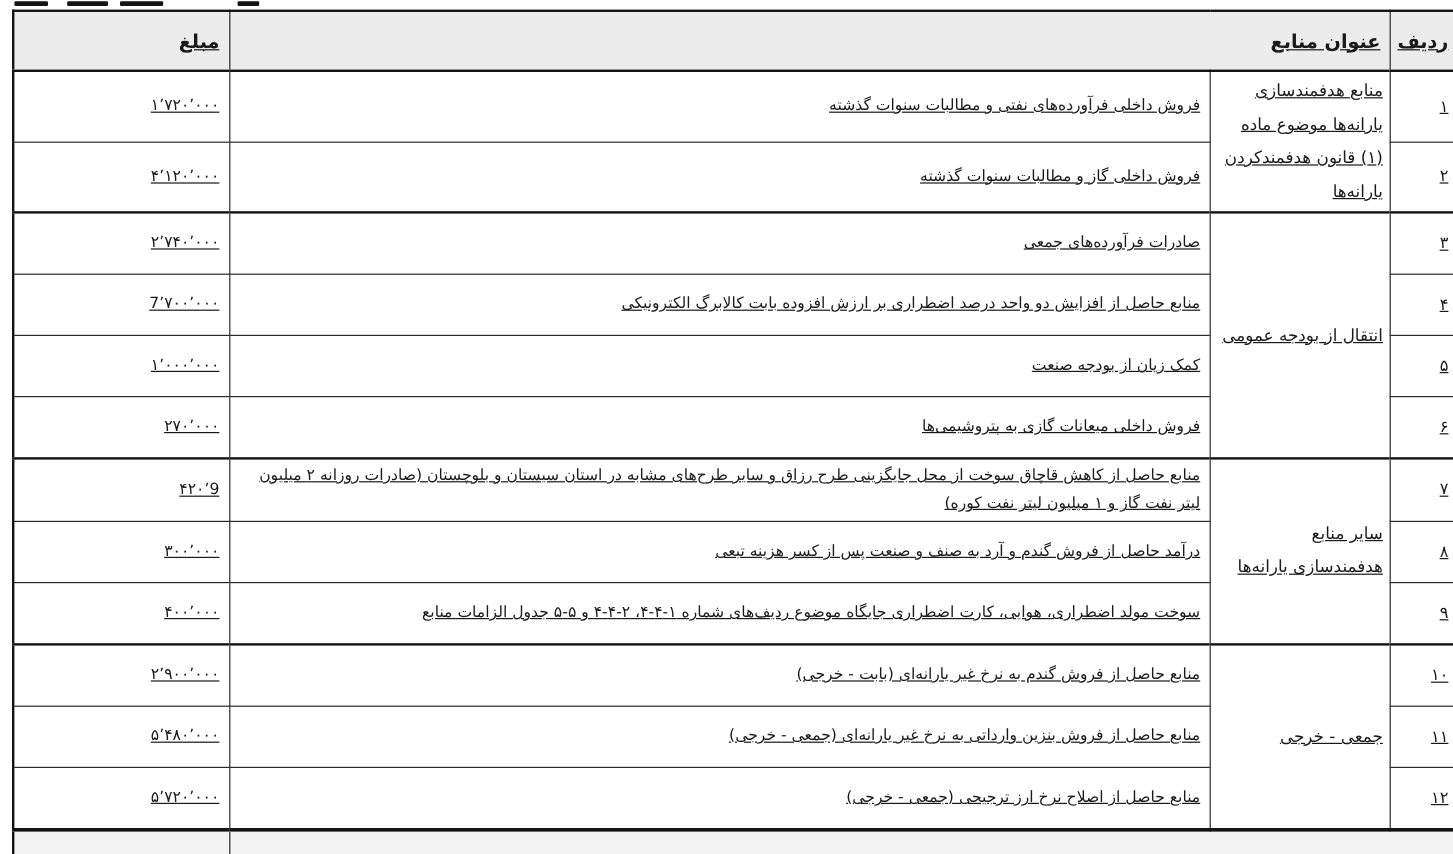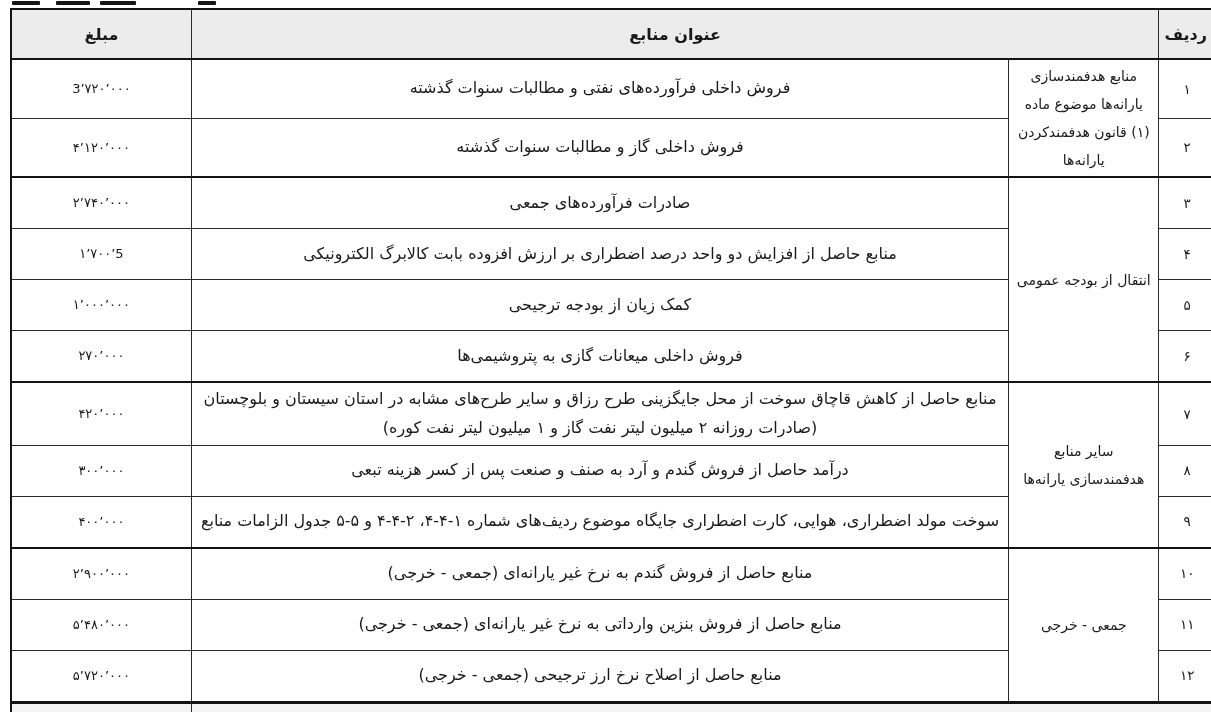--- a/index.html
+++ b/index.html
@@ -36,9 +36,10 @@
 
   th, td {
     border: 1px solid #2a2a2a;
-    text-align: center;
+    text-align: right;
     vertical-align: middle;
     padding: 2px 8px;
+    text-decoration: underline;
   }
   thead th {
     background: #ececec;

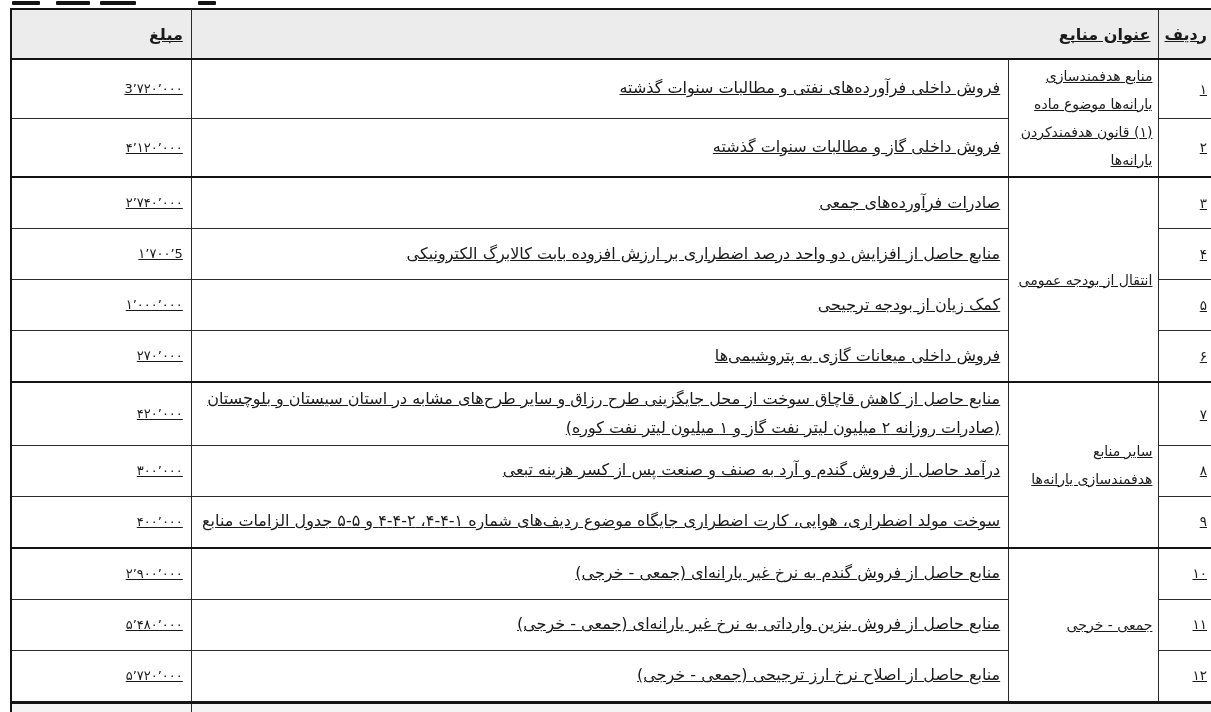--- a/index.html
+++ b/index.html
@@ -93,7 +93,7 @@
       <td class="no">۱</td>
       <td class="group" rowspan="2">منابع هدفمندسازی یارانه‌ها موضوع ماده (۱) قانون هدفمندکردن یارانه‌ها</td>
       <td class="desc">فروش داخلی فرآورده‌های نفتی و مطالبات سنوات گذشته</td>
-      <td class="amount">3٬۷۲۰٬۰۰۰</td>
+      <td class="amount">۱٬۷۲۰٬۰۰۰</td>
     </tr>
     <tr>
       <td class="no">۲</td>

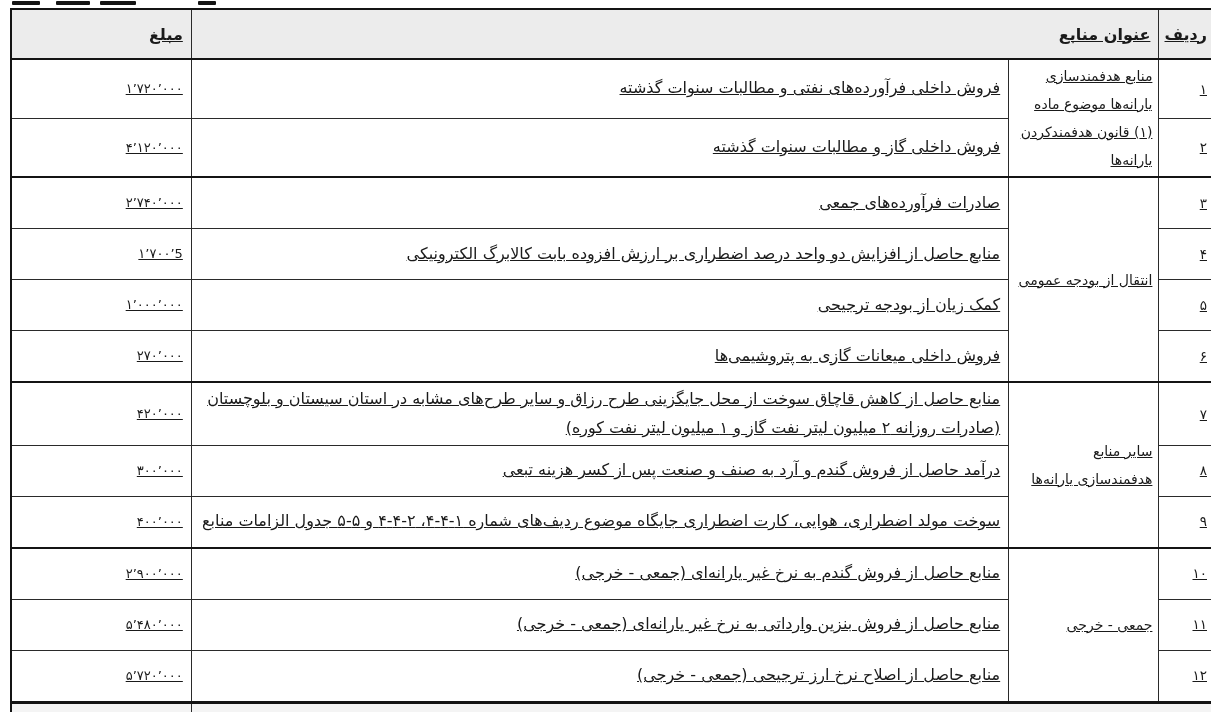--- a/index.html
+++ b/index.html
@@ -48,7 +48,7 @@
     height: 44px;
     border-bottom: 2px solid #141414;
   }
-  tbody td { font-size: 16px; height: 46px; line-height: 1.8; background: #ffffff; }
+  tbody td { font-size: 13px; height: 46px; line-height: 1.8; background: #ffffff; }
   tbody td.desc   { }
   tbody td.amount { font-size: 13px; letter-spacing: 0.5px; }
   tbody td.group  { font-size: 14px; line-height: 2.0; padding: 2px 6px; }

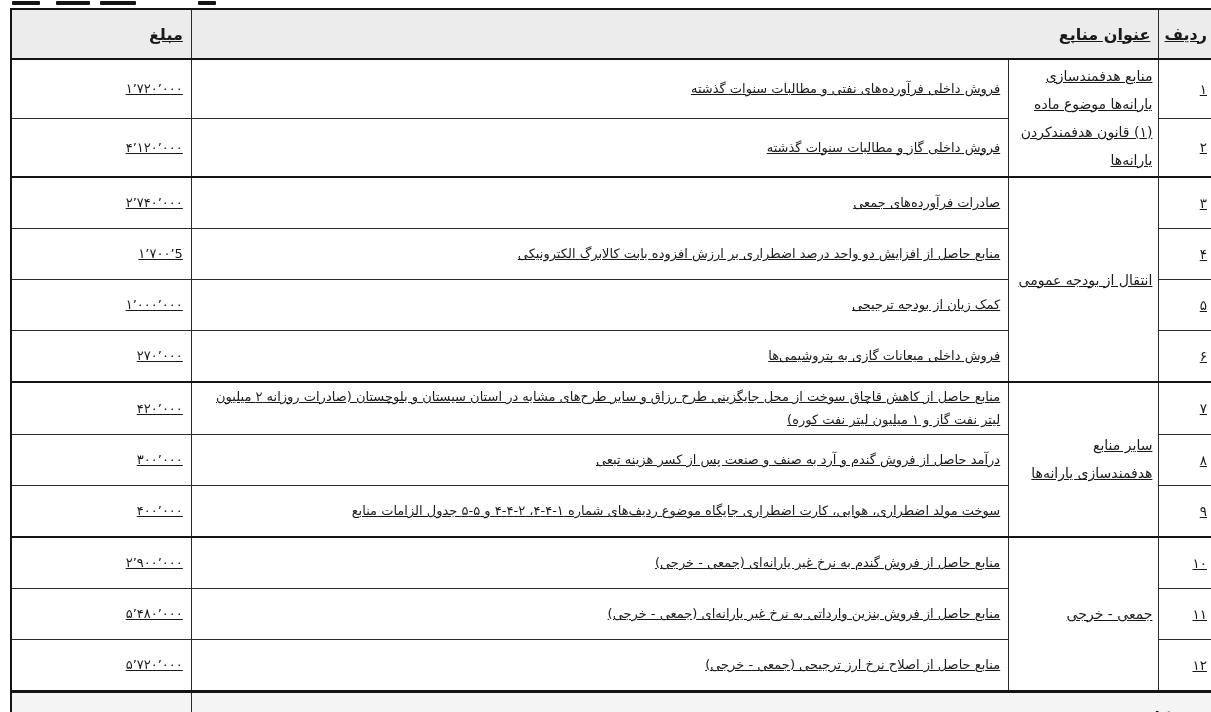--- a/index.html
+++ b/index.html
@@ -109,7 +109,7 @@
     <tr>
       <td class="no">۴</td>
       <td class="desc">منابع حاصل از افزایش دو واحد درصد اضطراری بر ارزش افزوده بابت کالابرگ الکترونیکی</td>
-      <td class="amount">۱٬۷۰۰٬5</td>
+      <td class="amount">7٬۷۰۰٬۰۰۰</td>
     </tr>
     <tr>
       <td class="no">۵</td>

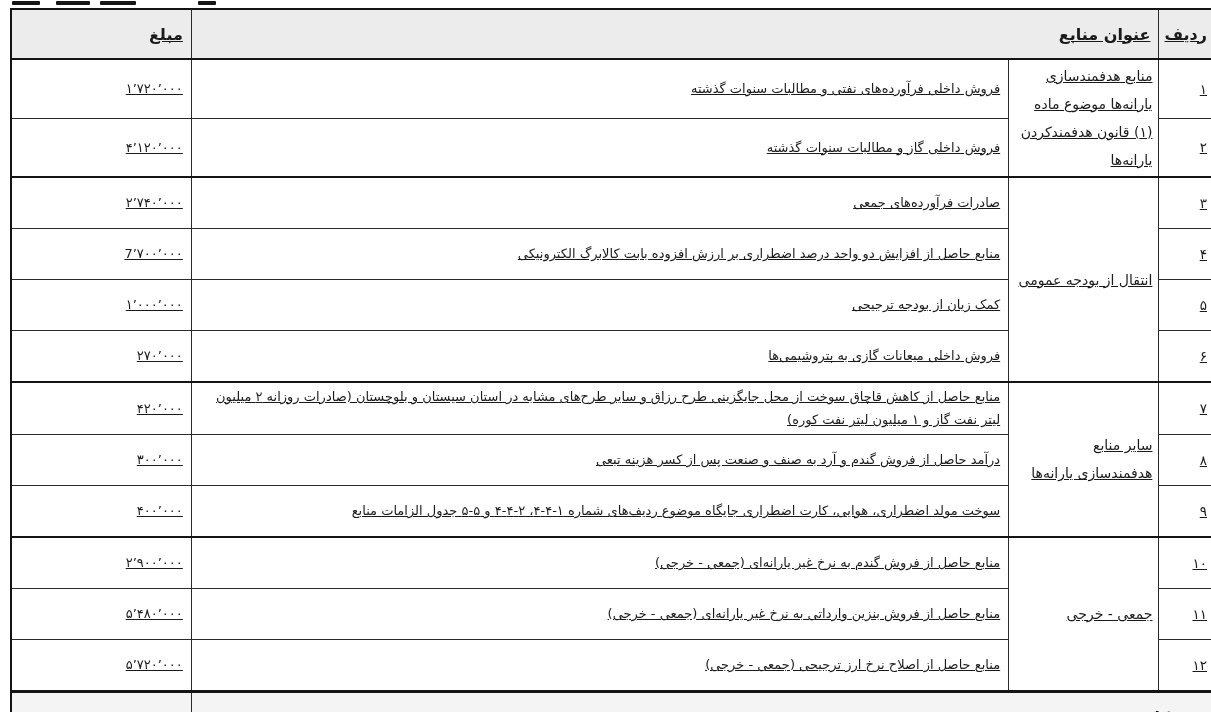--- a/index.html
+++ b/index.html
@@ -113,7 +113,7 @@
     </tr>
     <tr>
       <td class="no">۵</td>
-      <td class="desc">کمک زیان از بودجه ترجیحی</td>
+      <td class="desc">کمک زیان از بودجه صنعت</td>
       <td class="amount">۱٬۰۰۰٬۰۰۰</td>
     </tr>
     <tr>

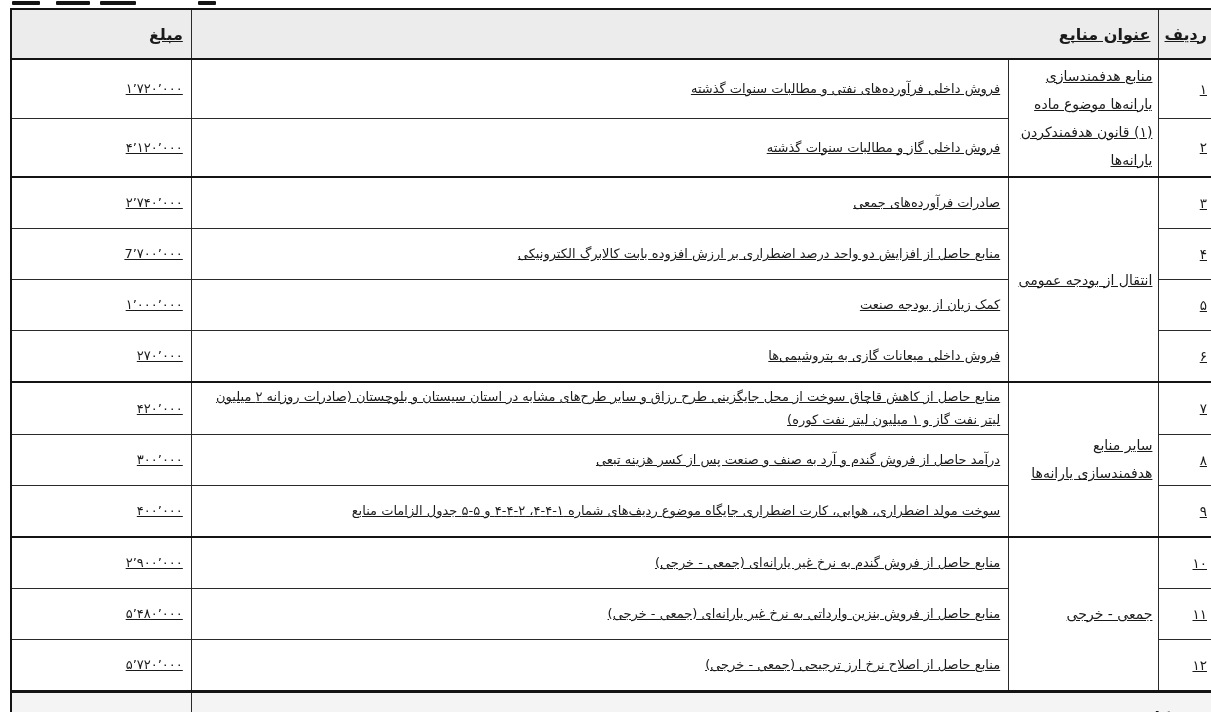--- a/index.html
+++ b/index.html
@@ -125,7 +125,7 @@
       <td class="no">۷</td>
       <td class="group" rowspan="3">سایر منابع هدفمندسازی یارانه‌ها</td>
       <td class="desc">منابع حاصل از کاهش قاچاق سوخت از محل جایگزینی طرح رزاق و سایر طرح‌های مشابه در استان سیستان و بلوچستان (صادرات روزانه ۲ میلیون لیتر نفت گاز و ۱ میلیون لیتر نفت کوره)</td>
-      <td class="amount">۴۲۰٬۰۰۰</td>
+      <td class="amount">۴۲۰٬9</td>
     </tr>
     <tr>
       <td class="no">۸</td>

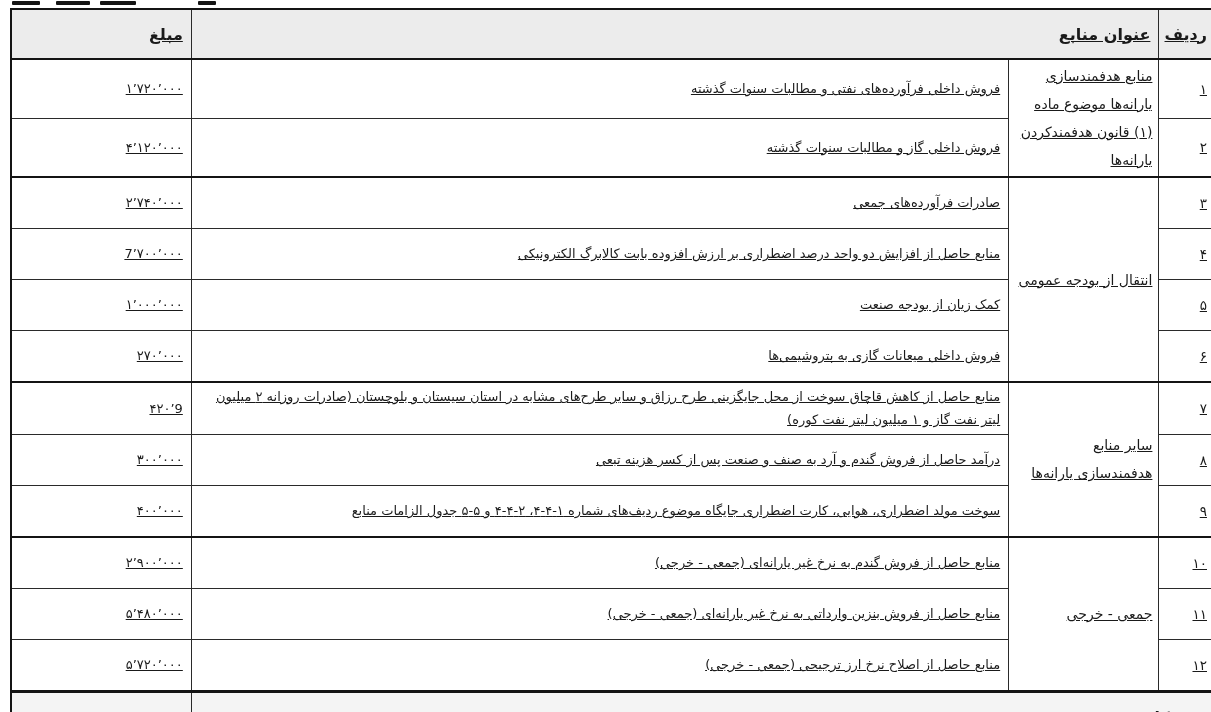--- a/index.html
+++ b/index.html
@@ -140,7 +140,7 @@
     <tr class="g-start">
       <td class="no">۱۰</td>
       <td class="group" rowspan="3">جمعی - خرجی</td>
-      <td class="desc">منابع حاصل از فروش گندم به نرخ غیر یارانه‌ای (جمعی - خرجی)</td>
+      <td class="desc">منابع حاصل از فروش گندم به نرخ غیر یارانه‌ای (بابت - خرجی)</td>
       <td class="amount">۲٬۹۰۰٬۰۰۰</td>
     </tr>
     <tr>

